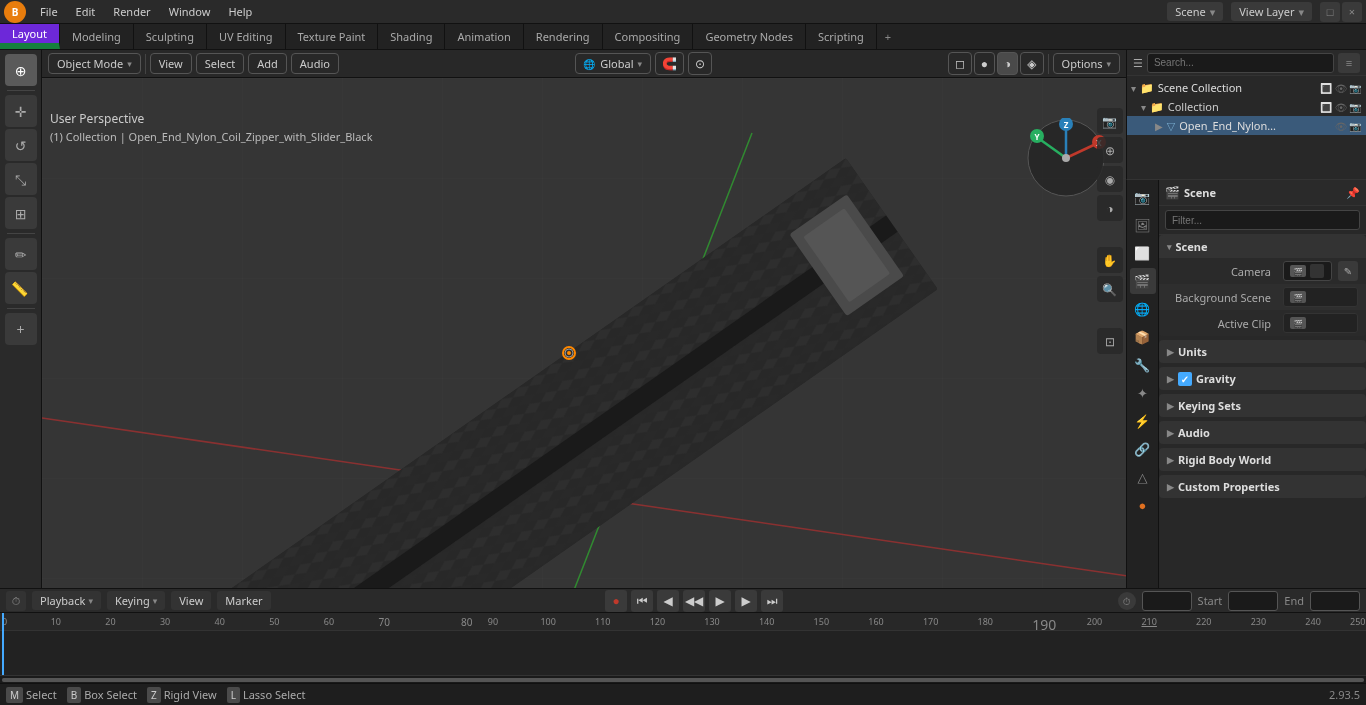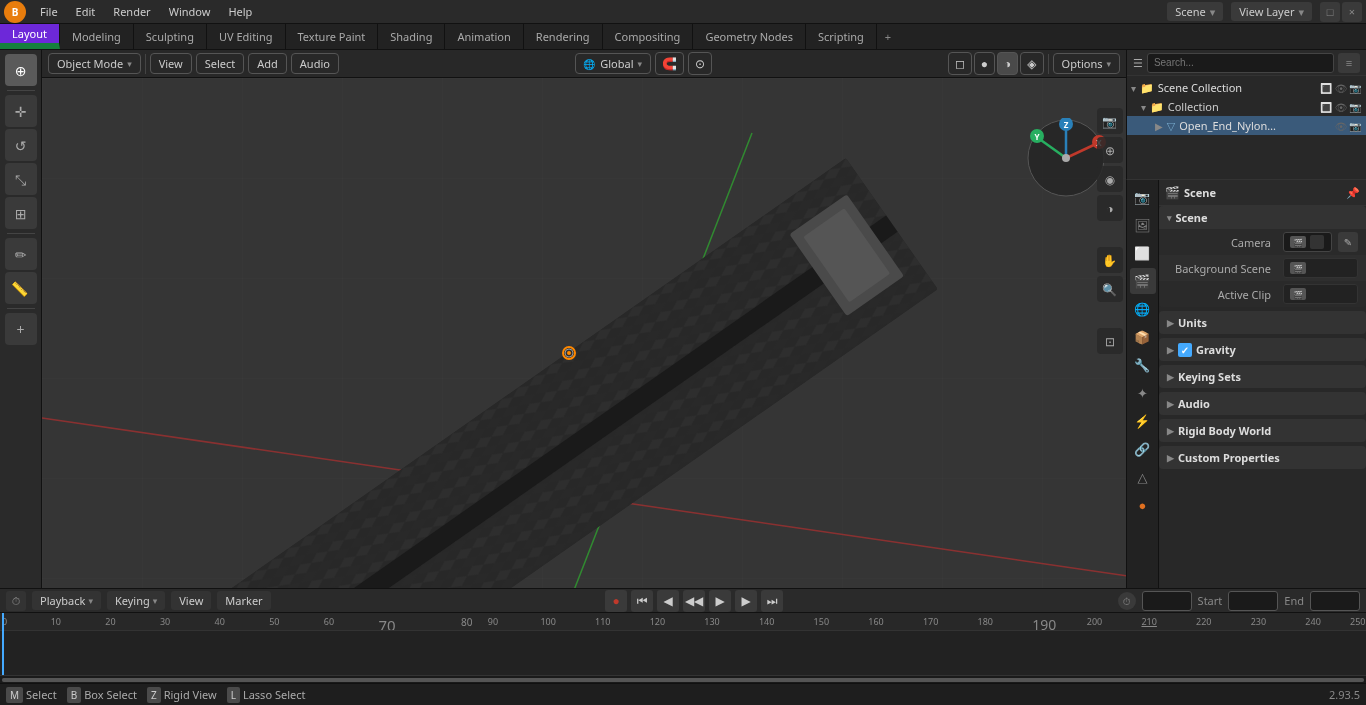--- a/index.html
+++ b/index.html
@@ -491,6 +491,10 @@
         <circle cx="527" cy="275" r="4" fill="none" stroke="#fff" stroke-width="1" opacity="0.5"></circle>
       </svg>
 
+      <div class="viewport-info">
+        <div style="font-size:12px;color:#ccc;">User Perspective</div>
+        <div style="font-size:11px;color:#bbb;margin-top:2px;">(1) Collection | Open_End_Nylon_Coil_Zipper_with_Slider_Black</div>
+      </div>
 
       <div class="gizmo">
         <svg width="80" height="80" viewBox="0 0 80 80" xmlns="http://www.w3.org/2000/svg">

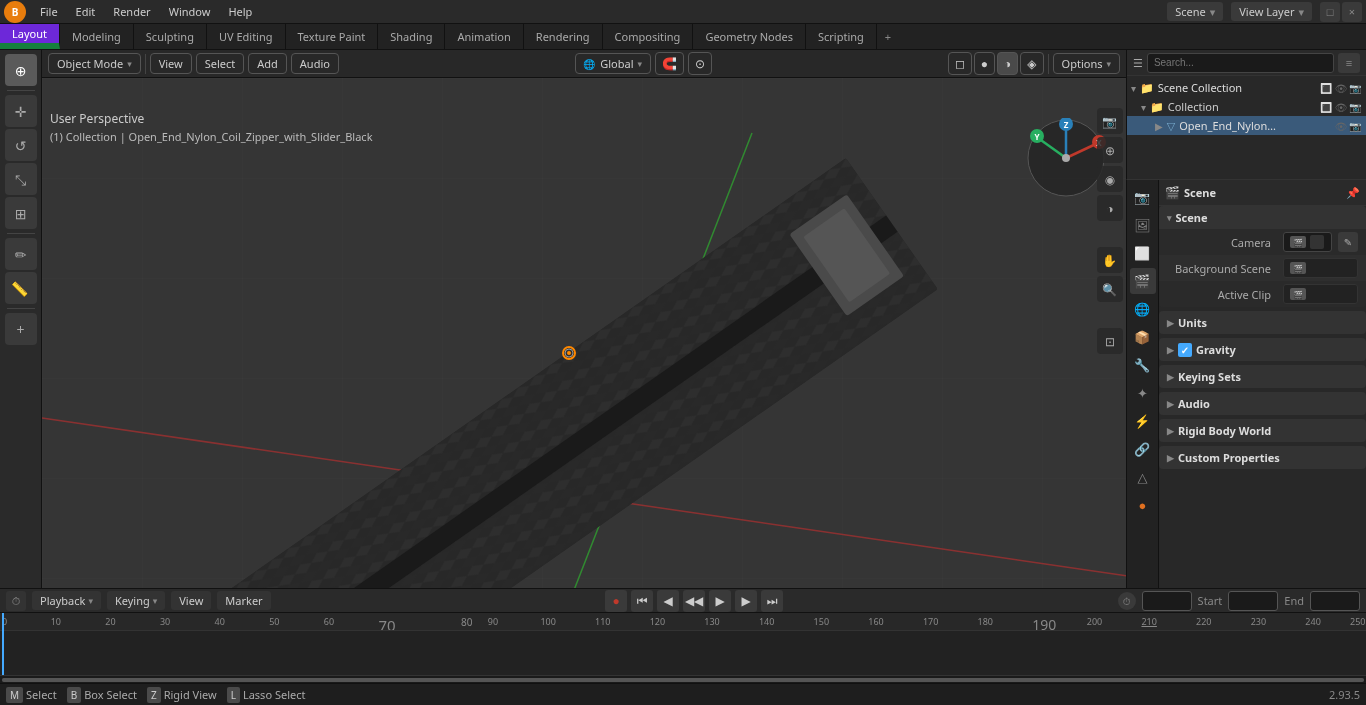--- a/index.html
+++ b/index.html
@@ -603,6 +603,9 @@
           <div style="margin-left:auto;cursor:pointer;color:#888;font-size:11px;">📌</div>
         </div>
 
+        <div style="padding:4px 6px;border-bottom:1px solid #333;">
+          <input class="props-search" type="text" style="width: 100%;" placeholder="Filter...">
+        </div>
 
         <div class="prop-section">
           <div class="prop-section-header">

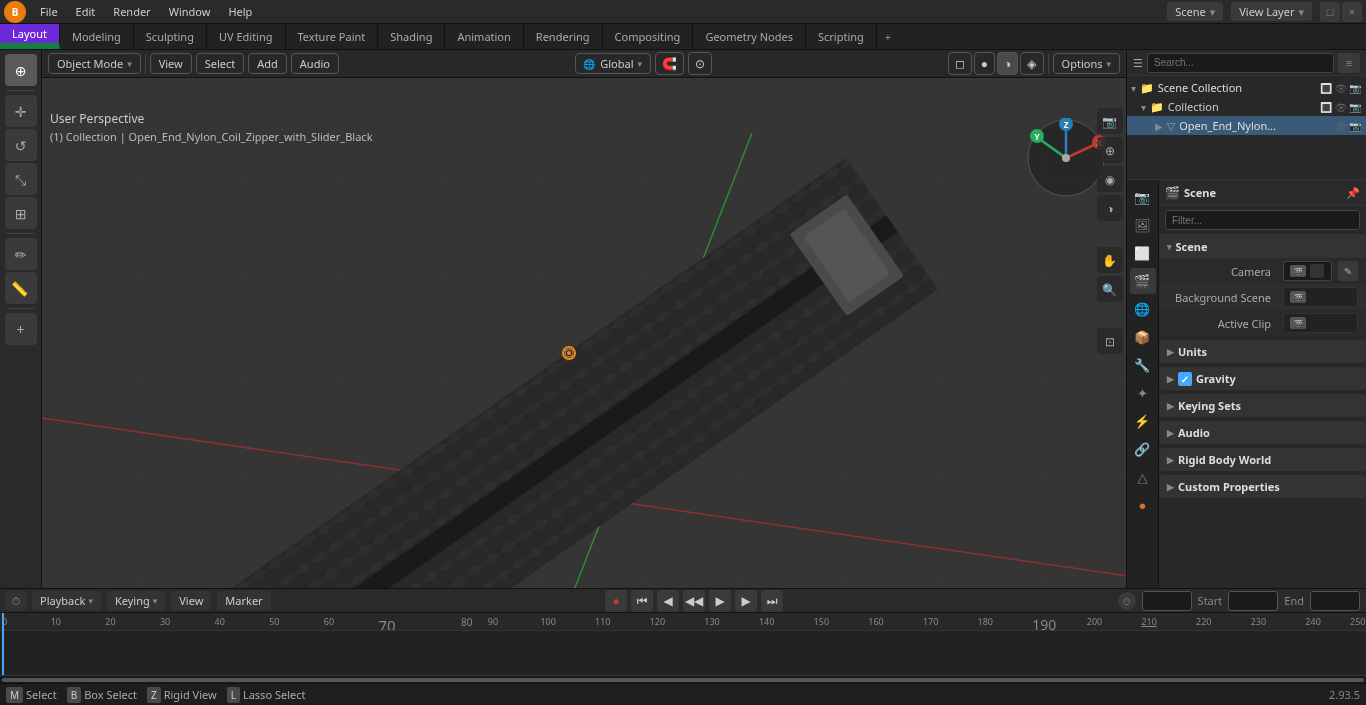--- a/index.html
+++ b/index.html
@@ -744,7 +744,7 @@
         <span style="position:absolute;left:calc(16% - 4px);top:2px;font-size:9px;color:#888;">40</span>
         <span style="position:absolute;left:calc(20% - 4px);top:2px;font-size:9px;color:#888;">50</span>
         <span style="position:absolute;left:calc(24% - 4px);top:2px;font-size:9px;color:#888;">60</span>
-        <span style="position:absolute;left:calc(28% - 4px);top:2px;font-size:15px;color:#888;text-align:center;">70</span>
+        <span style="position:absolute;left:calc(28% - 4px);top:2px;font-size:10px;color:#888;text-align:center;">70</span>
         <span style="position:absolute;left:calc(32% - 4px);top:2px;font-size:10px;color:#888;margin-left:28px;">80</span>
         <span style="position:absolute;left:calc(36% - 4px);top:2px;font-size:9px;color:#888;">90</span>
         <span style="position:absolute;left:calc(40% - 6px);top:2px;font-size:9px;color:#888;">100</span>

